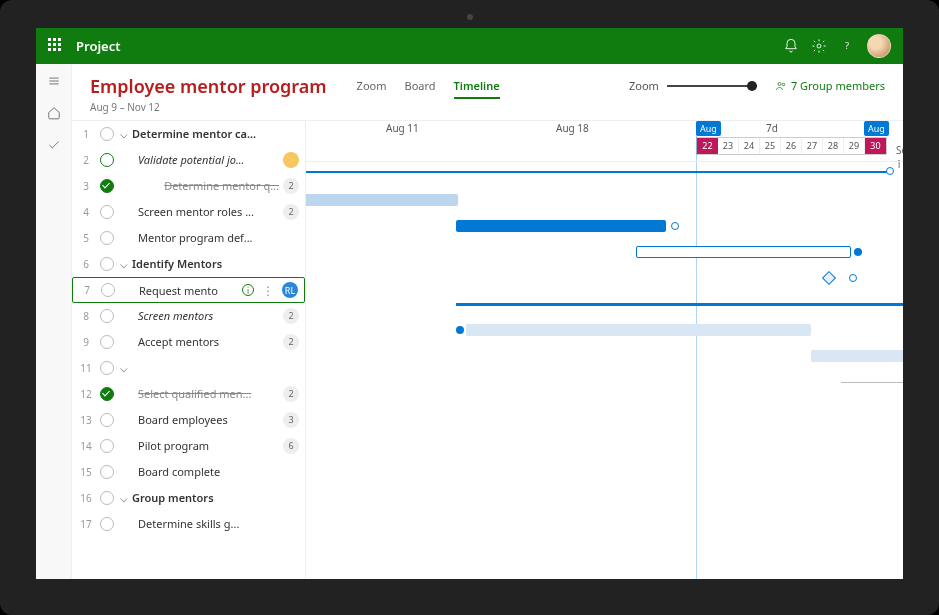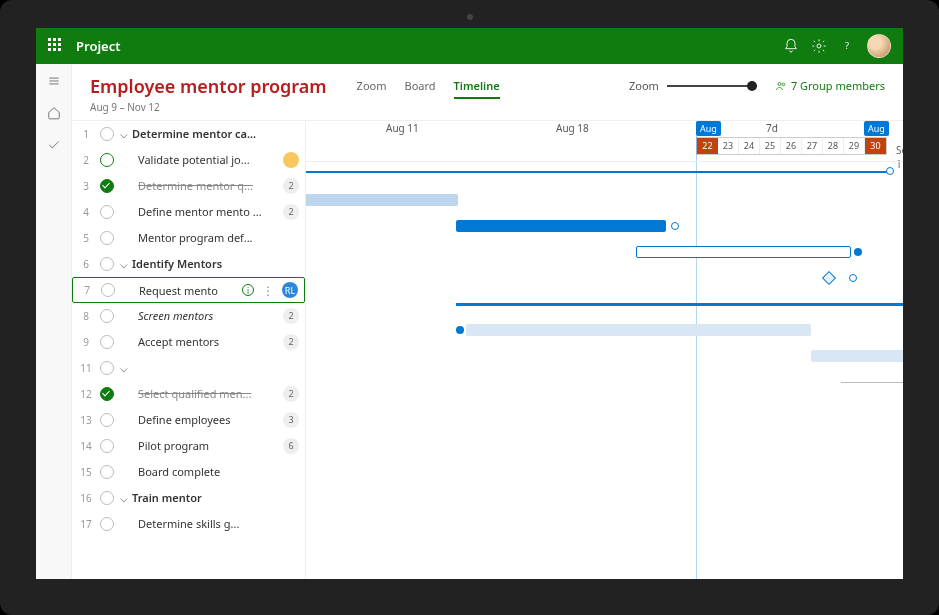--- a/index.html
+++ b/index.html
@@ -62,7 +62,7 @@
   .tag-blue{background:#0078d4;color:#fff;padding:1px 4px;font-size:9px;border-radius:2px;}
   .ruler-days{height:18px;position:absolute;top:16px;left:390px;display:flex;border:1px solid #ccc;font-size:9px;}
   .ruler-days .d{width:21px;text-align:center;line-height:16px;border-right:1px solid #eee;color:#555;}
-  .ruler-days .d.start,.ruler-days .d.end{background:#c2410c;color:#fff;border-right:none;}
+  .ruler-days .d.start,.ruler-days .d.end{background:#be185d;color:#fff;border-right:none;}
   .range-seven{position:absolute;top:0;left:460px;font-size:10px;color:#555;}
   .ruler-labels{position:absolute;top:2px;font-size:10px;color:#666;}
   .ruler-labels.sep{left:590px;top:22px;}

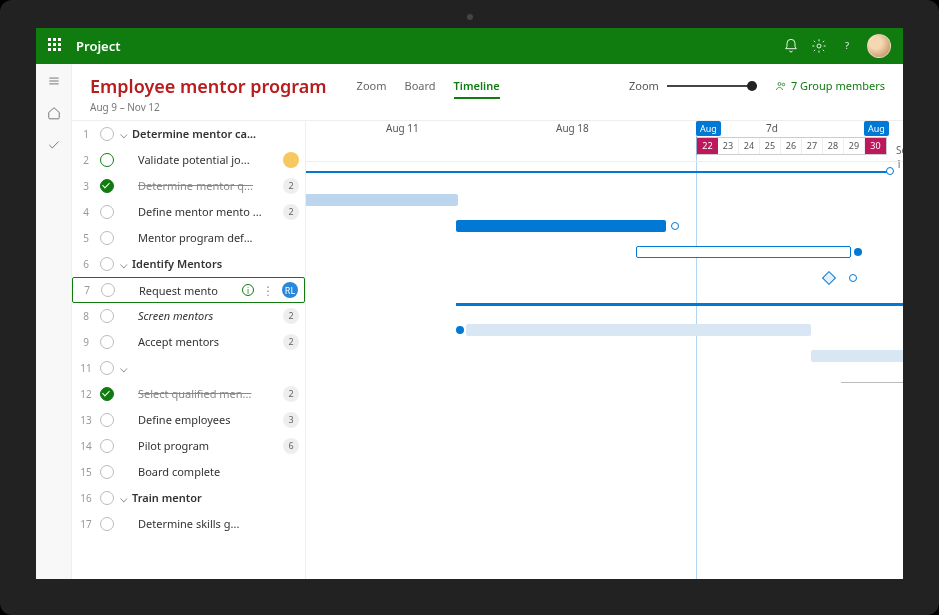--- a/index.html
+++ b/index.html
@@ -178,7 +178,7 @@
                 <span class="tr-num">2</span>
                 <span class="tr-check ring"></span>
                 <span class="tr-chevron"></span>
-                <span class="tr-name" style="padding-left: 8px;">Validate potential jo...</span>
+                <span class="tr-name" style="padding-left: 8px; font-style: italic;">Validate potential jo...</span>
                 <span class="tr-badge assignee"></span>
               </div>
               <div class="task-row">

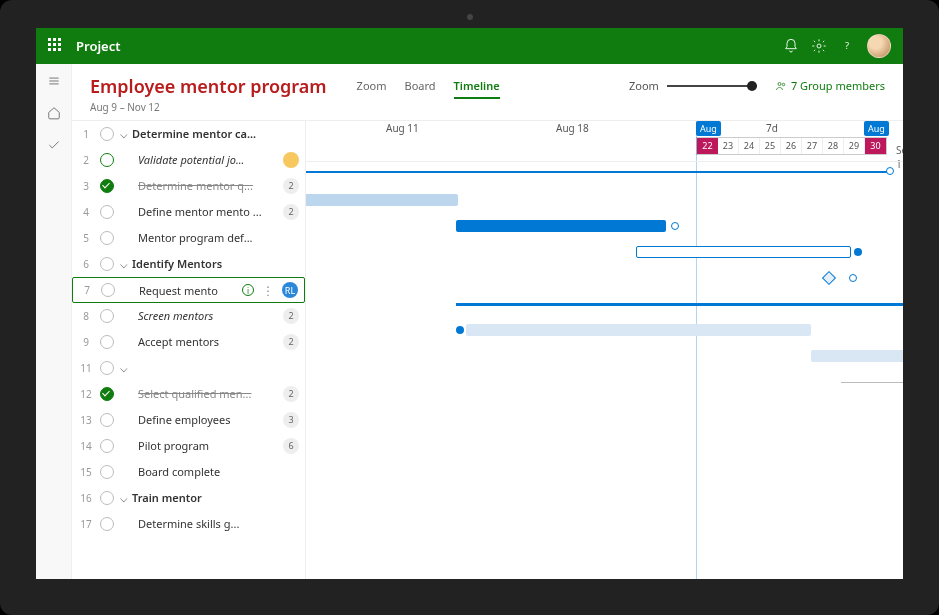--- a/index.html
+++ b/index.html
@@ -185,7 +185,7 @@
                 <span class="tr-num">3</span>
                 <span class="tr-check done"></span>
                 <span class="tr-chevron"></span>
-                <span class="tr-name strike" style="padding-left: 8px;">Determine mentor q...</span>
+                <span class="tr-name strike" style="padding-left: 8px; text-align: right;">Determine mentor q...</span>
                 <span class="tr-badge">2</span>
               </div>
               <div class="task-row">

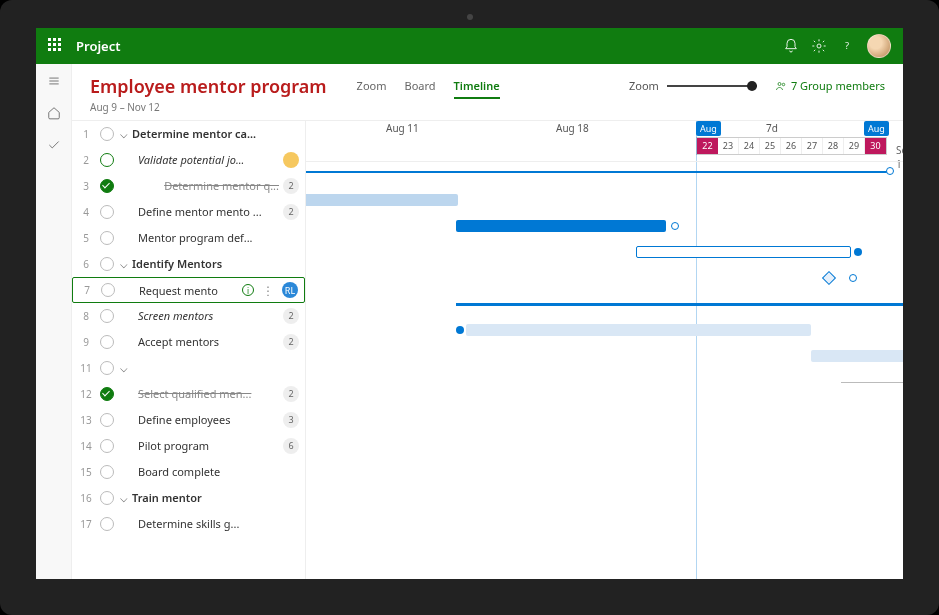--- a/index.html
+++ b/index.html
@@ -192,7 +192,7 @@
                 <span class="tr-num">4</span>
                 <span class="tr-check"></span>
                 <span class="tr-chevron"></span>
-                <span class="tr-name" style="padding-left: 8px;">Define mentor mento ...</span>
+                <span class="tr-name" style="padding-left: 8px;">Screen mentor roles ...</span>
                 <span class="tr-badge">2</span>
               </div>
               <div class="task-row">

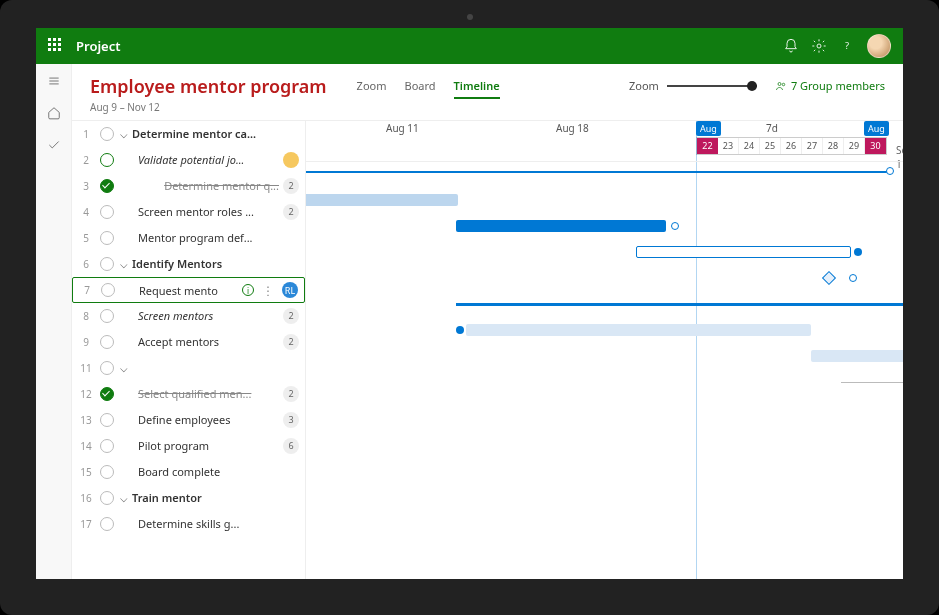--- a/index.html
+++ b/index.html
@@ -246,7 +246,7 @@
                 <span class="tr-num">13</span>
                 <span class="tr-check"></span>
                 <span class="tr-chevron"></span>
-                <span class="tr-name" style="padding-left: 8px;">Define employees</span>
+                <span class="tr-name" style="padding-left: 8px;">Board employees</span>
                 <span class="tr-badge">3</span>
               </div>
               <div class="task-row">

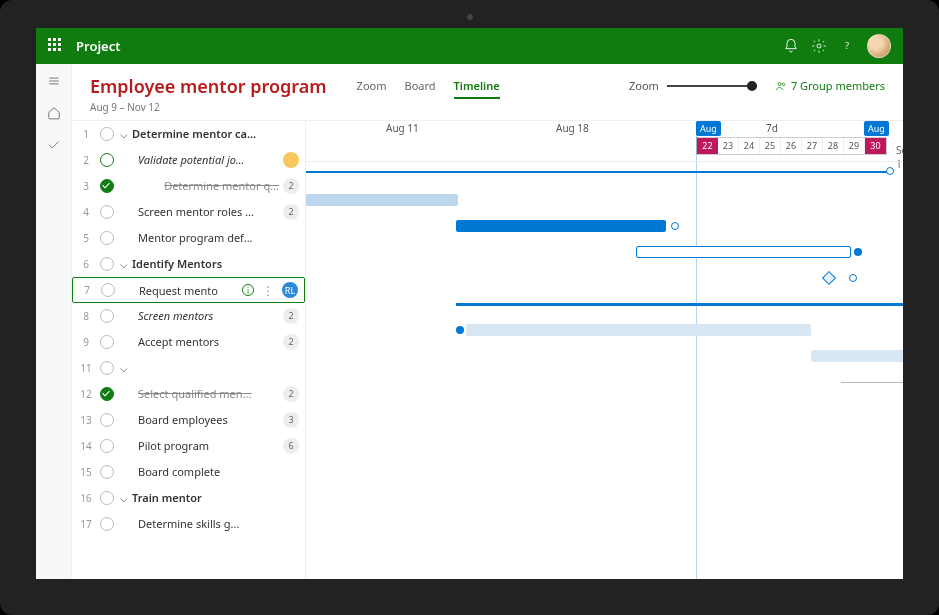--- a/index.html
+++ b/index.html
@@ -266,7 +266,7 @@
                 <span class="tr-num">16</span>
                 <span class="tr-check"></span>
                 <span class="tr-chevron">⌵</span>
-                <span class="tr-name bold">Train mentor</span>
+                <span class="tr-name bold">Group mentors</span>
               </div>
               <div class="task-row">
                 <span class="tr-num">17</span>

